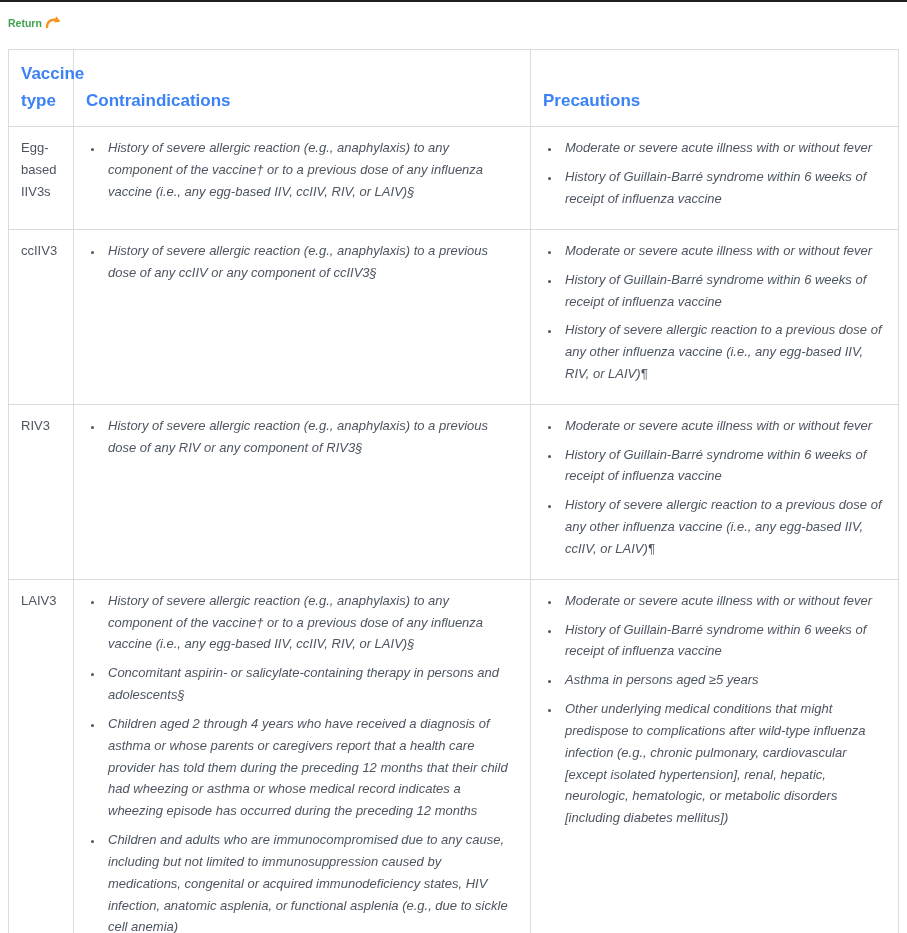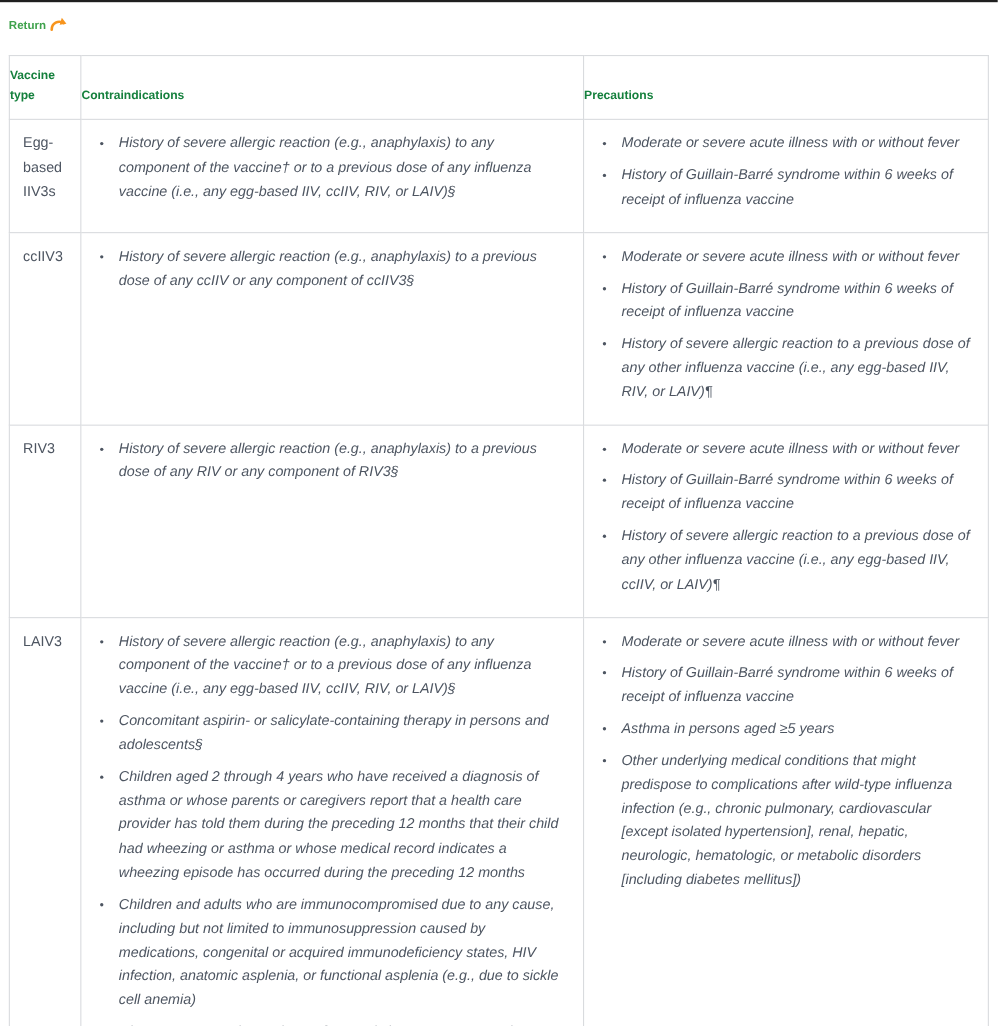--- a/index.html
+++ b/index.html
@@ -61,10 +61,10 @@
   }
   .vax-table th {
     vertical-align: bottom;
-    padding: 10px 12px 12px 0;
-    font-size: 11px;
+    padding: 10px 12px 12px 12px;
+    font-size: 17px;
     font-weight: 700;
-    color: #15803d;
+    color: #3b82f6;
     line-height: 1.6;
     height: 50px;
   }

